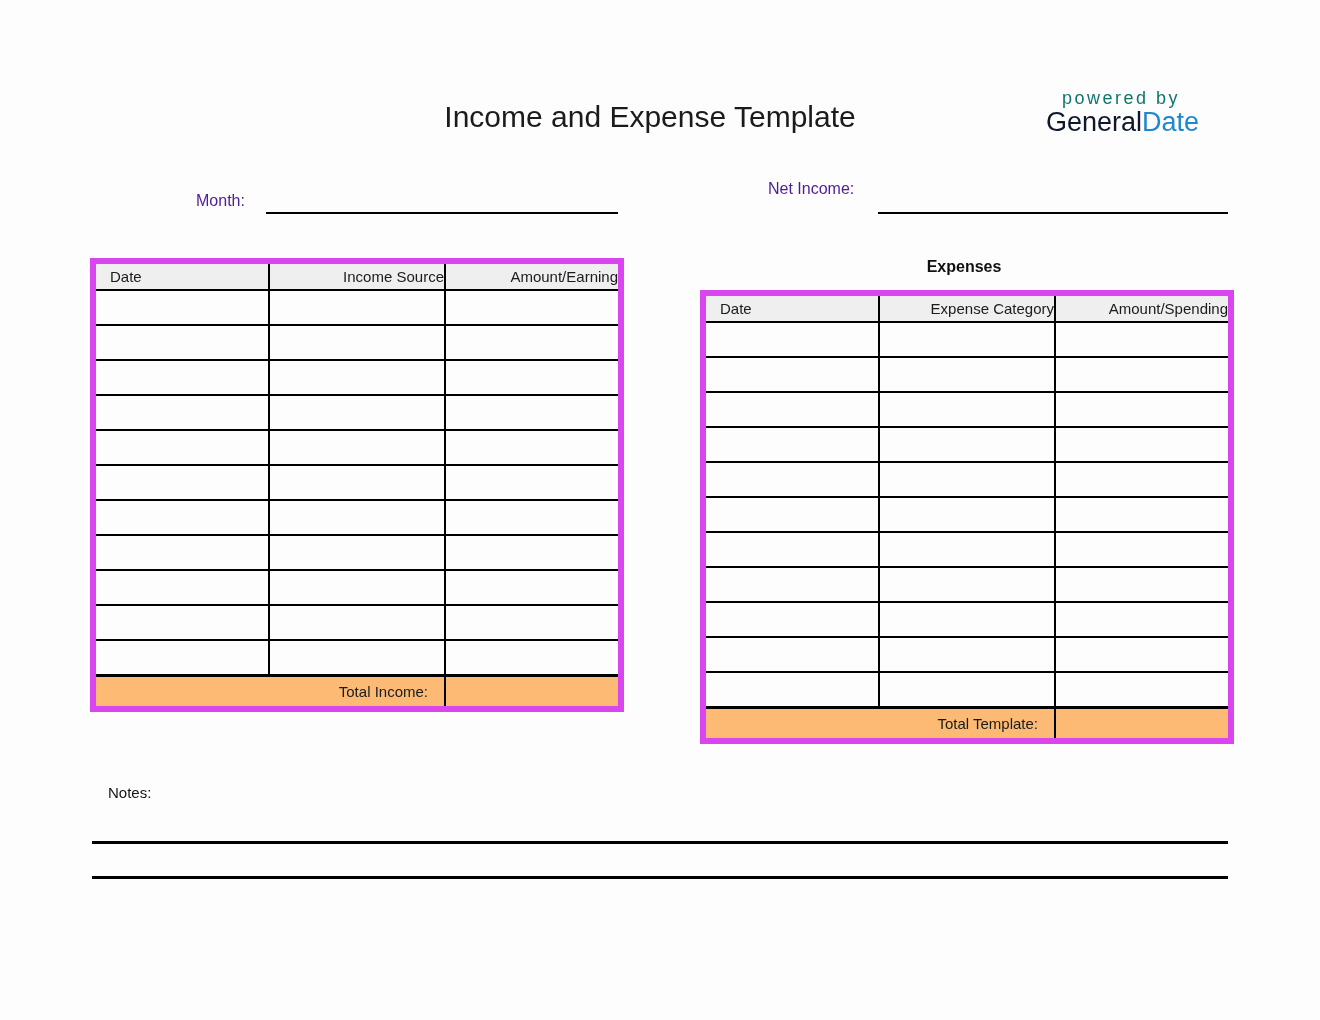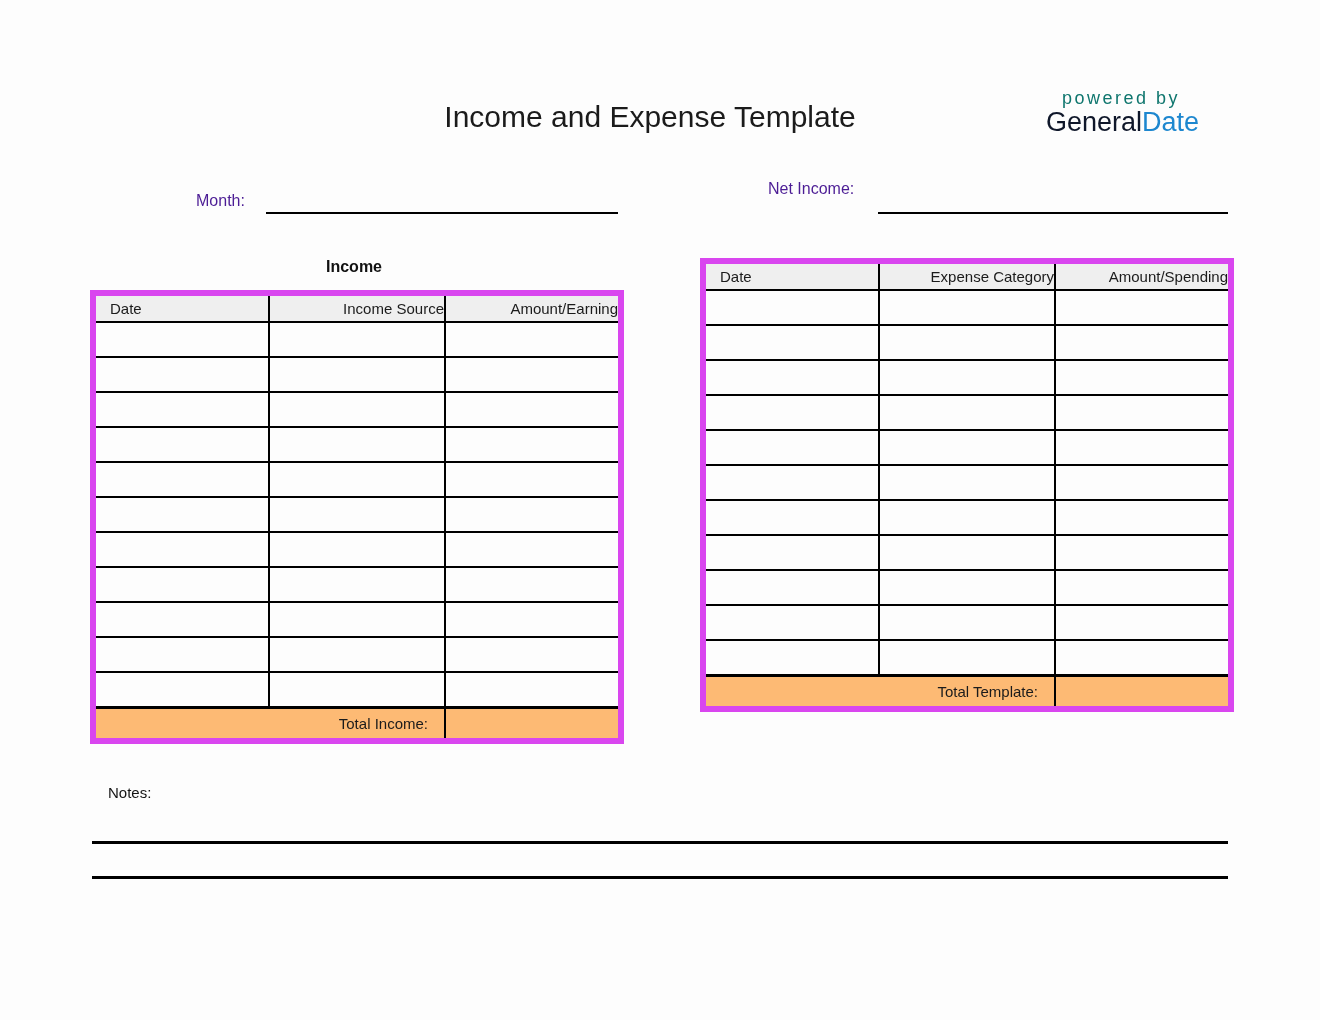--- a/index.html
+++ b/index.html
@@ -112,7 +112,6 @@
   <span class="field-line net-income-line"></span>
 
   <section class="table-section income-section">
-    <h2 class="section-title">Income</h2>
     <table>
       <colgroup>
           <col>

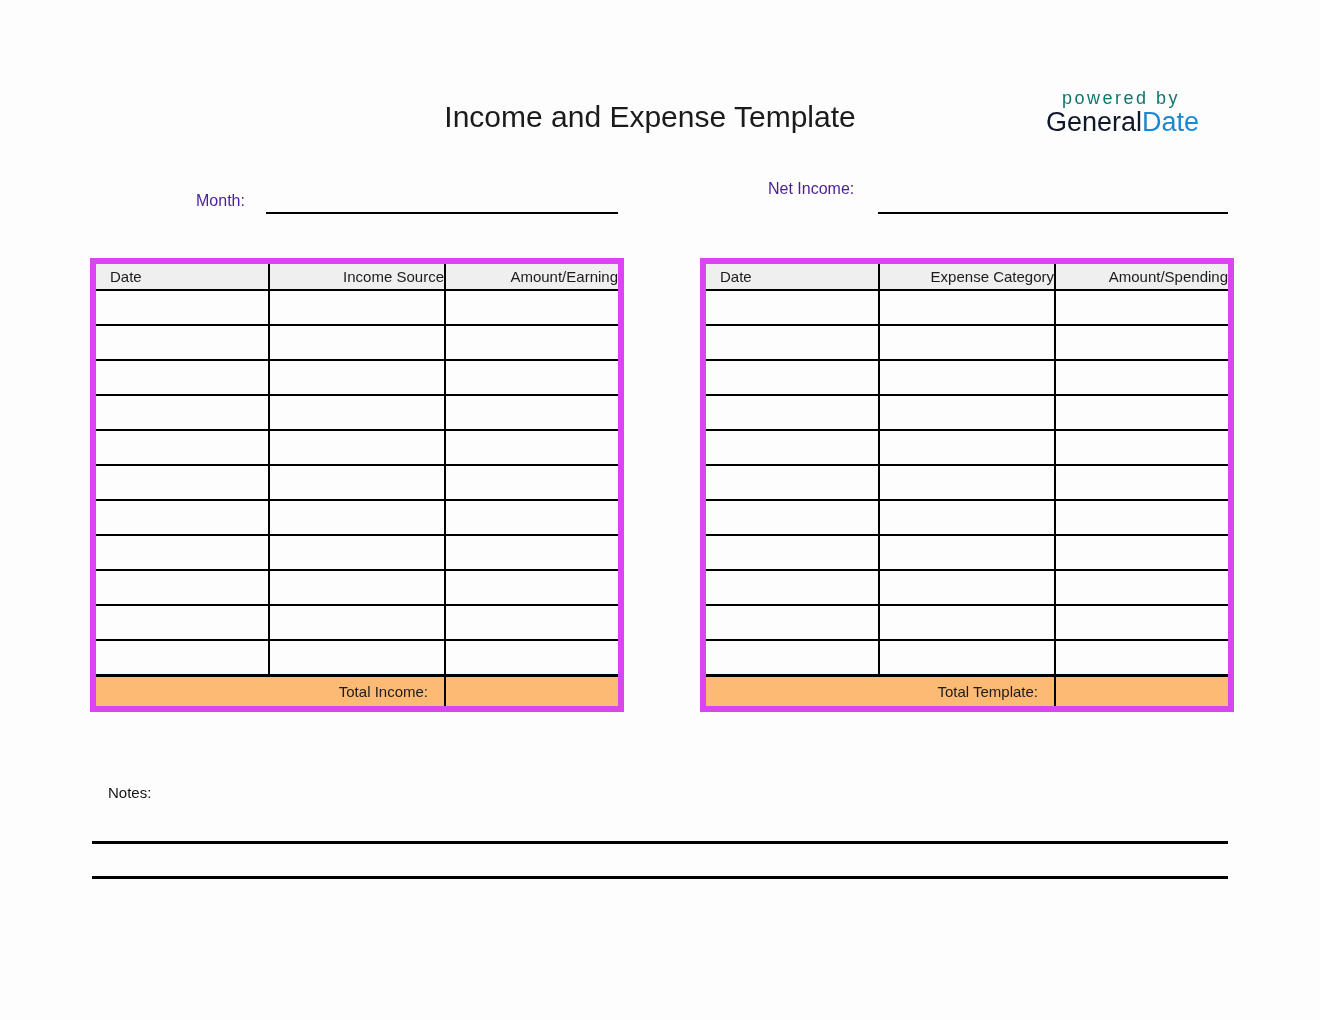--- a/index.html
+++ b/index.html
@@ -192,6 +192,7 @@
   </section>
 
   <section class="table-section expenses-section">
+    <h2 class="section-title">Expenses</h2>
     <table>
       <colgroup>
           <col>

